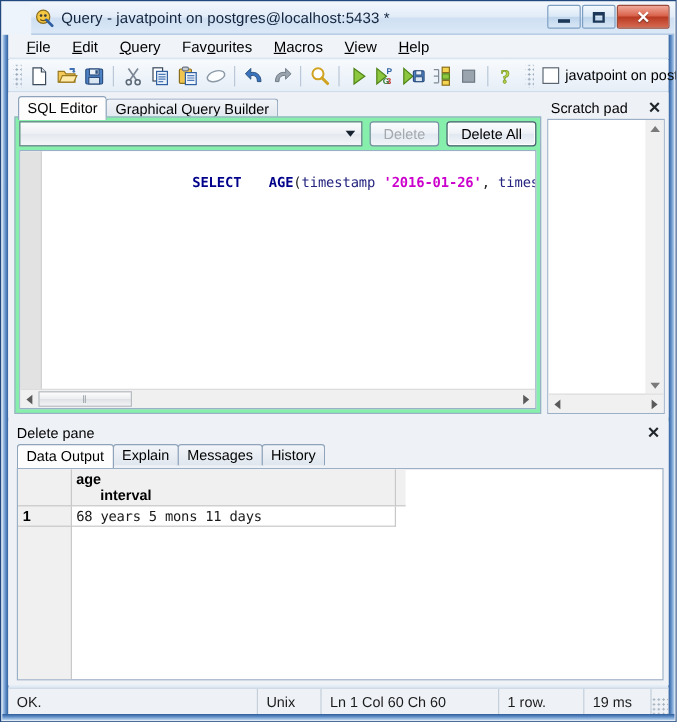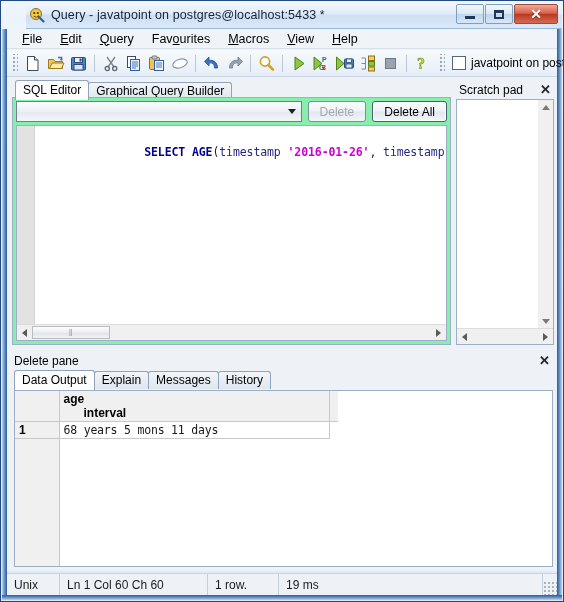--- a/index.html
+++ b/index.html
@@ -293,7 +293,7 @@
     white-space: pre;
     letter-spacing: -0.1px;
   }
-  .kw   { color: #00008b; font-weight: 600; }
+  .kw   { color: #00008b; font-weight: 600; margin-left: 16px; }
   .ident{ color: #262680; }
   .str  { color: #cc00cc; font-weight: 600; }
   .punc { color: #222; }

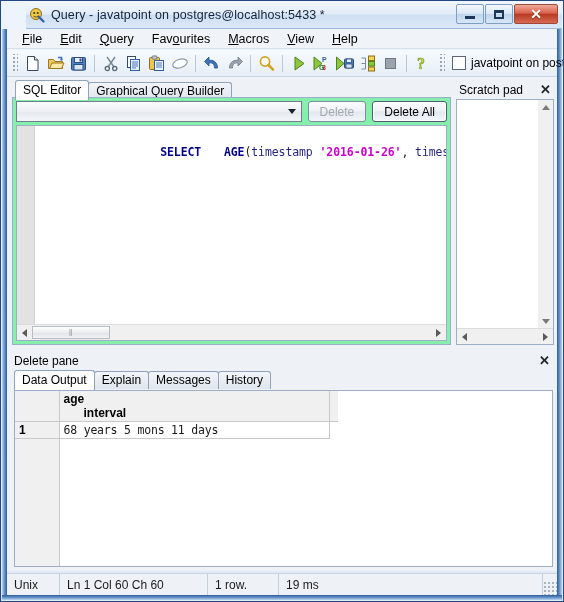--- a/index.html
+++ b/index.html
@@ -400,7 +400,7 @@
   }
   .out-tabs {
     display: flex;
-    align-items: center;
+    align-items: flex-start;
     height: 20px;
     padding-left: 7px;
     box-sizing: border-box;

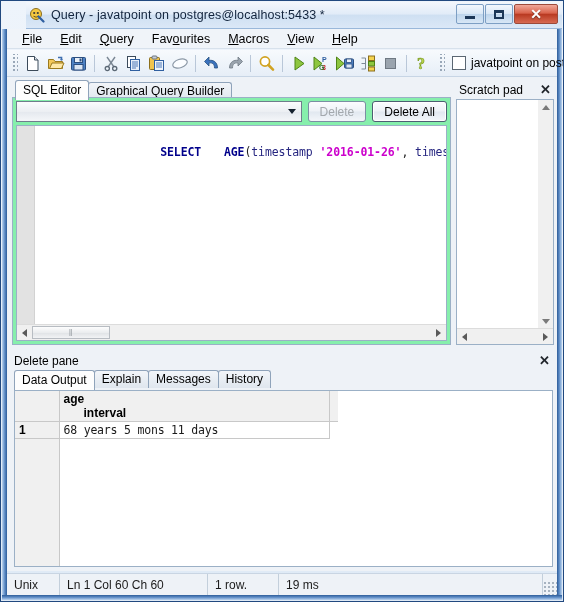--- a/index.html
+++ b/index.html
@@ -783,6 +783,7 @@
   </div>
 
   <div class="statusbar">
+    <div class="sb-cell" style="width:208px">OK.</div>
     <div class="sb-cell" style="width:53px">Unix</div>
     <div class="sb-cell" style="width:148px">Ln 1 Col 60 Ch 60</div>
     <div class="sb-cell" style="width:71px">1 row.</div>

